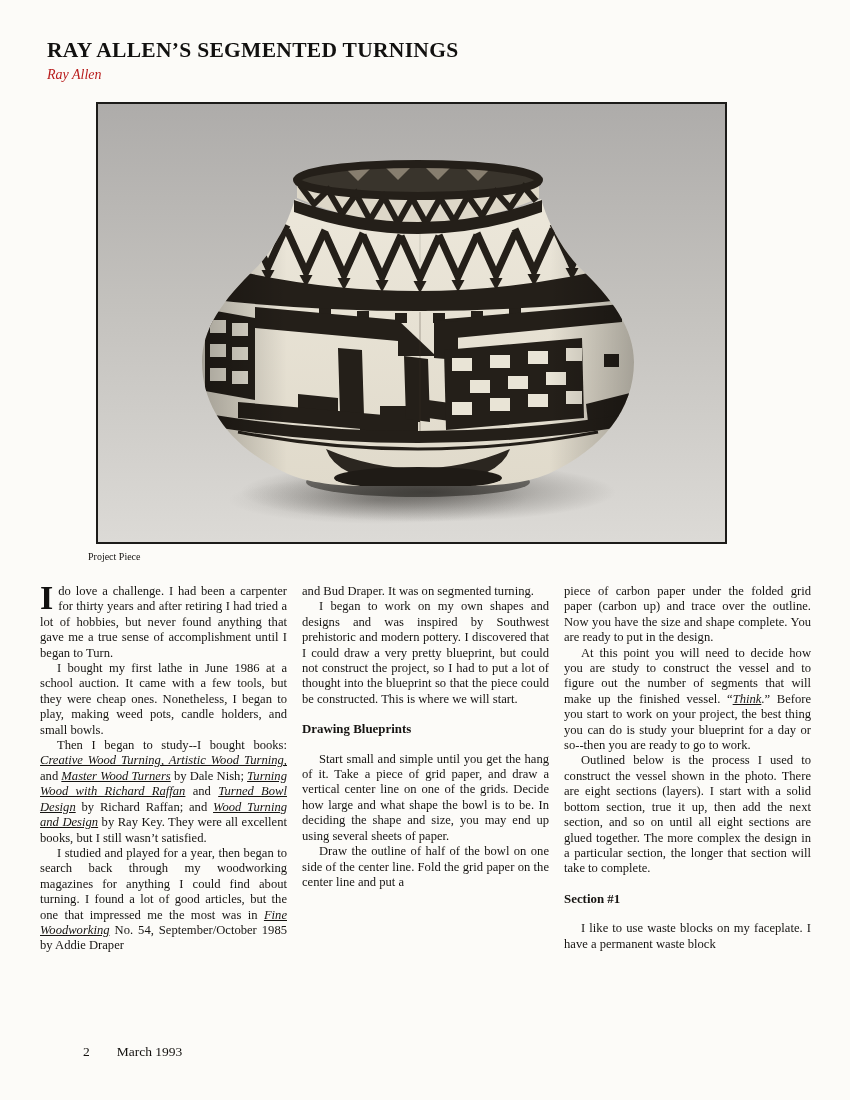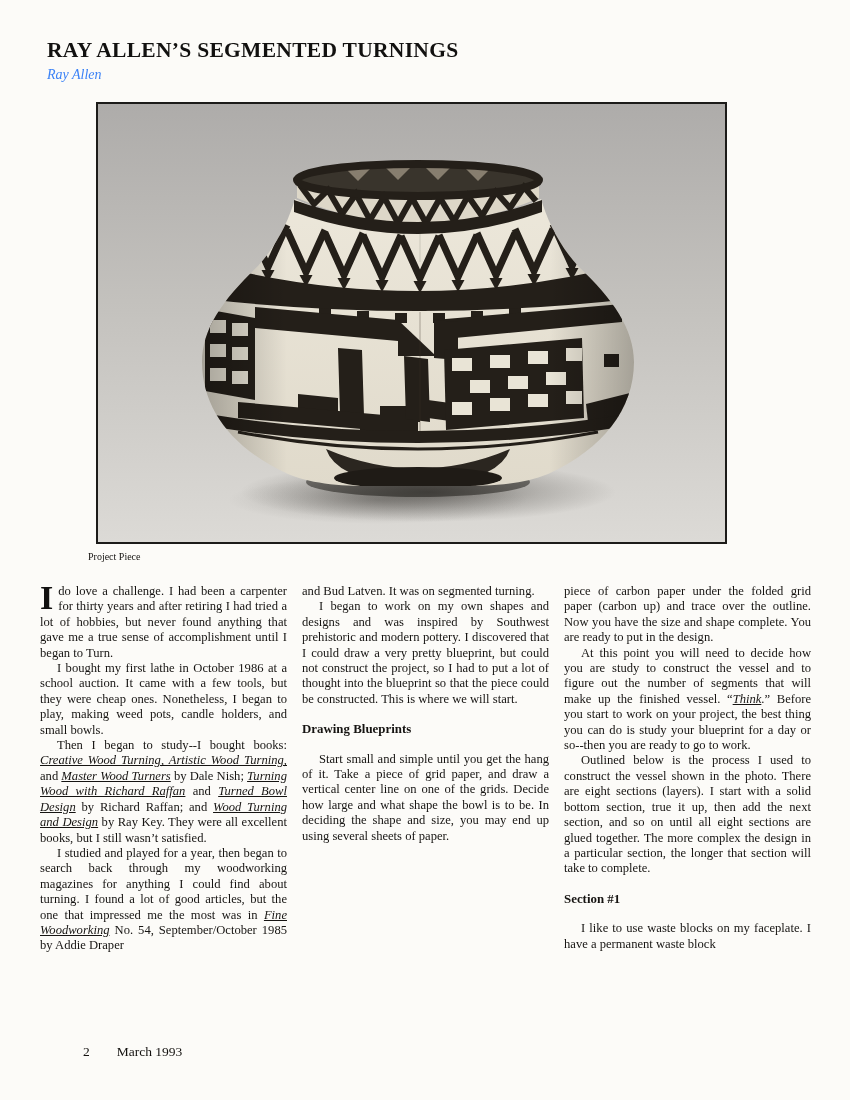--- a/index.html
+++ b/index.html
@@ -19,7 +19,7 @@
   }
   .byline{
     position:absolute;top:67px;left:47px;
-    font-style:italic;font-size:14px;color:#3b82f6;
+    font-style:italic;font-size:14px;color:#b91c1c;
   }
   .photo-frame{
     position:absolute;top:102px;left:96px;margin:0;

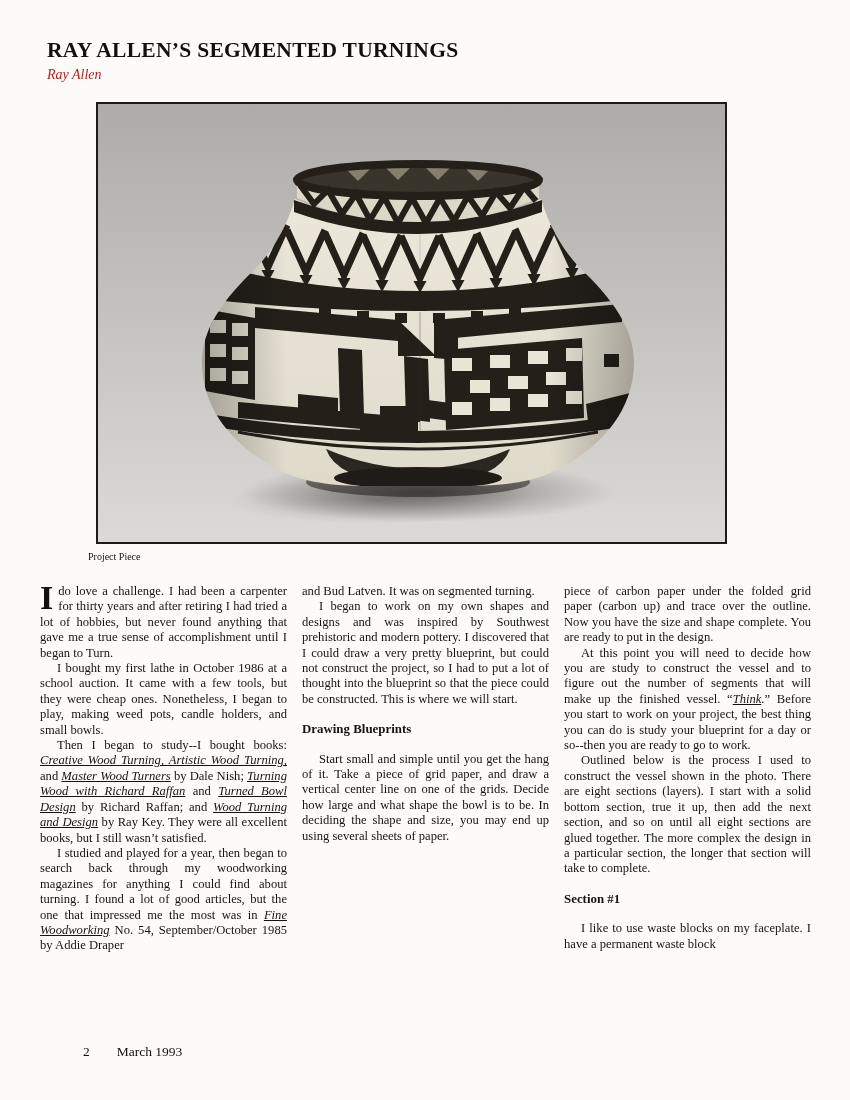--- a/index.html
+++ b/index.html
@@ -227,7 +227,7 @@
         <p class="indent"><span>I studied and played for a year, then began to search back through my woodworking magazines for anything I could find about turning. I found a lot of good articles, but the one that impressed me the most was in </span><span class="it">Fine Woodworking</span><span> No. 54, September/October 1985 by Addie Draper</span></p>
       </div>
     <div class="col">
-        <p><span>and Bud Latven. It was on segmented turning.</span></p>
+        <p><span>and Bud Draper. It was on segmented turning.</span></p>
         <p class="indent"><span>I began to work on my own shapes and designs and was inspired by Southwest prehistoric and modern pottery. I discovered that I could draw a very pretty blueprint, but could not construct the project, so I had to put a lot of thought into the blueprint so that the piece could be constructed. This is where we will start.</span></p>
         <h3><span>Drawing Blueprints</span></h3>
         <p class="indent"><span>Start small and simple until you get the hang of it. Take a piece of grid paper, and draw a vertical center line on one of the grids. Decide how large and what shape the bowl is to be. In deciding the shape and size, you may end up using several sheets of paper.</span></p>

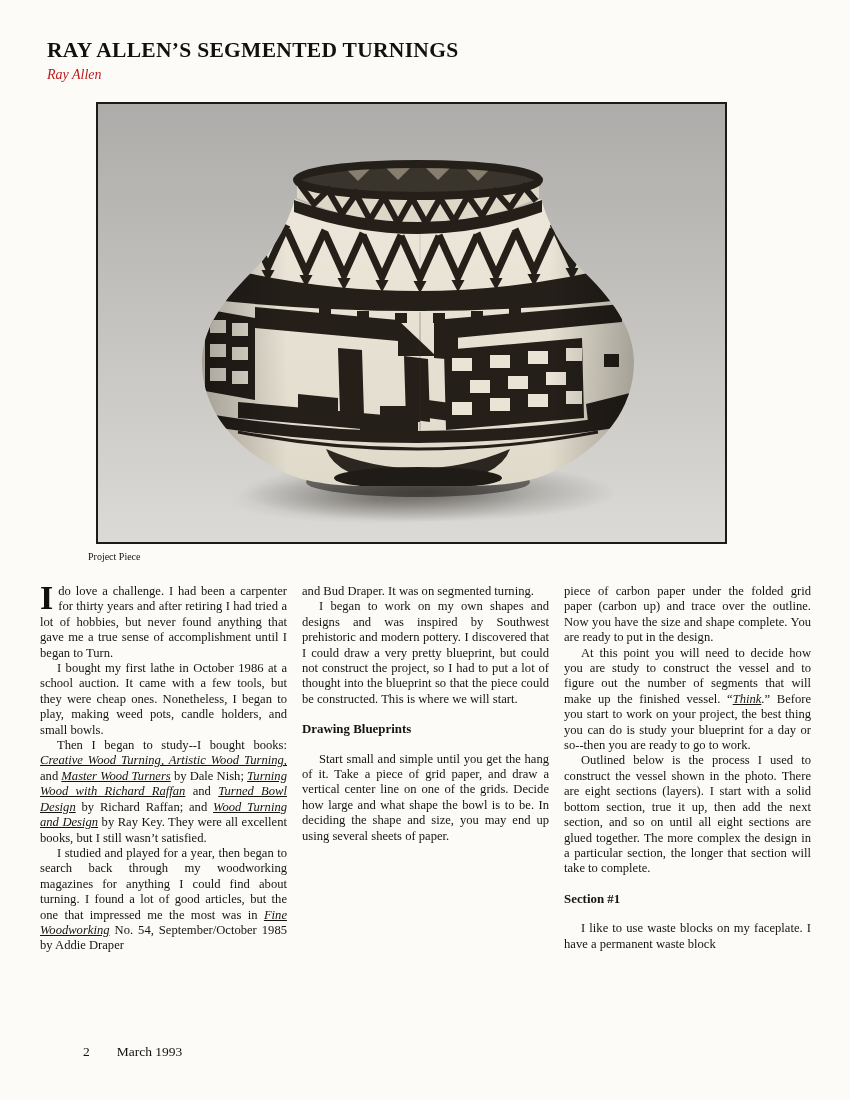--- a/index.html
+++ b/index.html
@@ -222,7 +222,7 @@
   <div class="columns">
     <div class="col">
         <p><span class="dropcap">I</span><span>do love a challenge. I had been a carpenter for thirty years and after retiring I had tried a lot of hobbies, but never found anything that gave me a true sense of accomplishment until I began to Turn.</span></p>
-        <p class="indent"><span>I bought my first lathe in October 1986 at a school auction. It came with a few tools, but they were cheap ones. Nonetheless, I began to play, making weed pots, candle holders, and small bowls.</span></p>
+        <p class="indent"><span>I bought my first lathe in June 1986 at a school auction. It came with a few tools, but they were cheap ones. Nonetheless, I began to play, making weed pots, candle holders, and small bowls.</span></p>
         <p class="indent"><span>Then I began to study--I bought books: </span><span class="it">Creative Wood Turning, Artistic Wood Turning,</span><span> and </span><span class="it">Master Wood Turners</span><span> by Dale Nish; </span><span class="it">Turning Wood with Richard Raffan</span><span> and </span><span class="it">Turned Bowl Design</span><span> by Richard Raffan; and </span><span class="it">Wood Turning and Design</span><span> by Ray Key. They were all excellent books, but I still wasn’t satisfied.</span></p>
         <p class="indent"><span>I studied and played for a year, then began to search back through my woodworking magazines for anything I could find about turning. I found a lot of good articles, but the one that impressed me the most was in </span><span class="it">Fine Woodworking</span><span> No. 54, September/October 1985 by Addie Draper</span></p>
       </div>

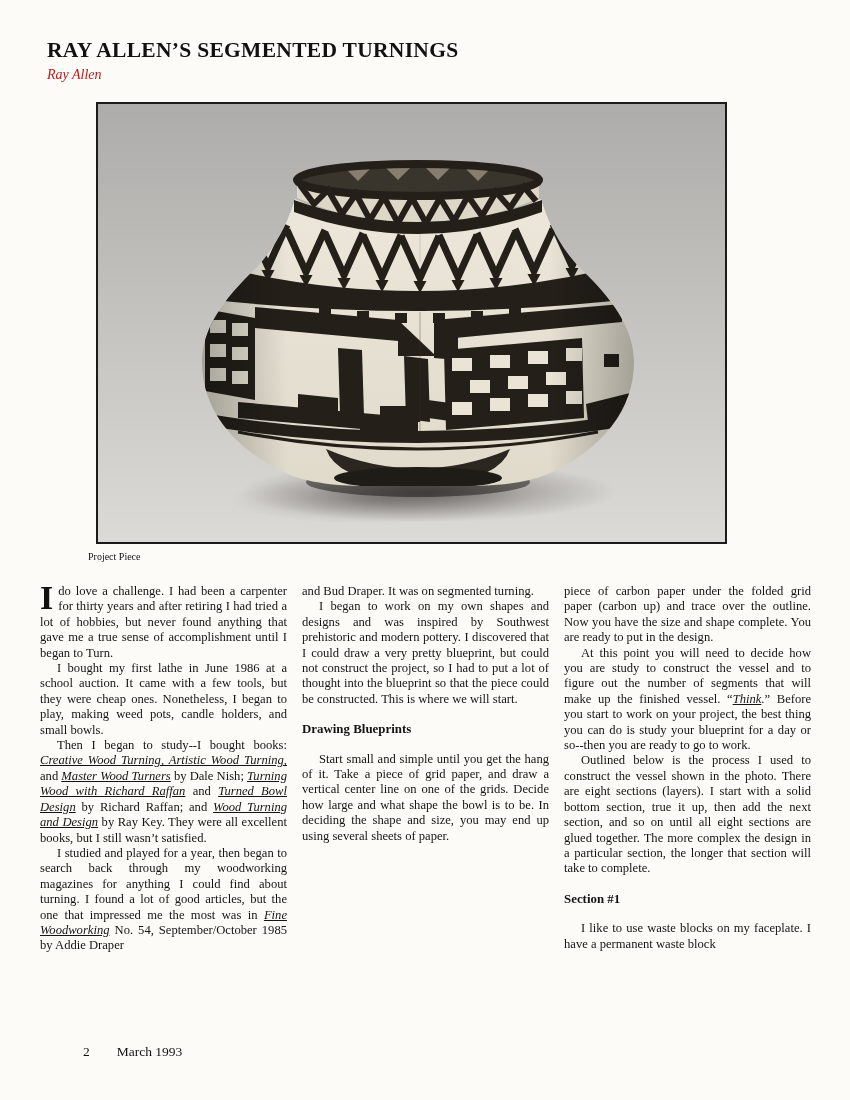--- a/index.html
+++ b/index.html
@@ -231,6 +231,7 @@
         <p class="indent"><span>I began to work on my own shapes and designs and was inspired by Southwest prehistoric and modern pottery. I discovered that I could draw a very pretty blueprint, but could not construct the project, so I had to put a lot of thought into the blueprint so that the piece could be constructed. This is where we will start.</span></p>
         <h3><span>Drawing Blueprints</span></h3>
         <p class="indent"><span>Start small and simple until you get the hang of it. Take a piece of grid paper, and draw a vertical center line on one of the grids. Decide how large and what shape the bowl is to be. In deciding the shape and size, you may end up using several sheets of paper.</span></p>
+        <p class="indent"><span>Draw the outline of half of the bowl on one side of the center line. Fold the grid paper on the center line and put a</span></p>
       </div>
     <div class="col">
         <p><span>piece of carbon paper under the folded grid paper (carbon up) and trace over the outline. Now you have the size and shape complete. You are ready to put in the design.</span></p>

